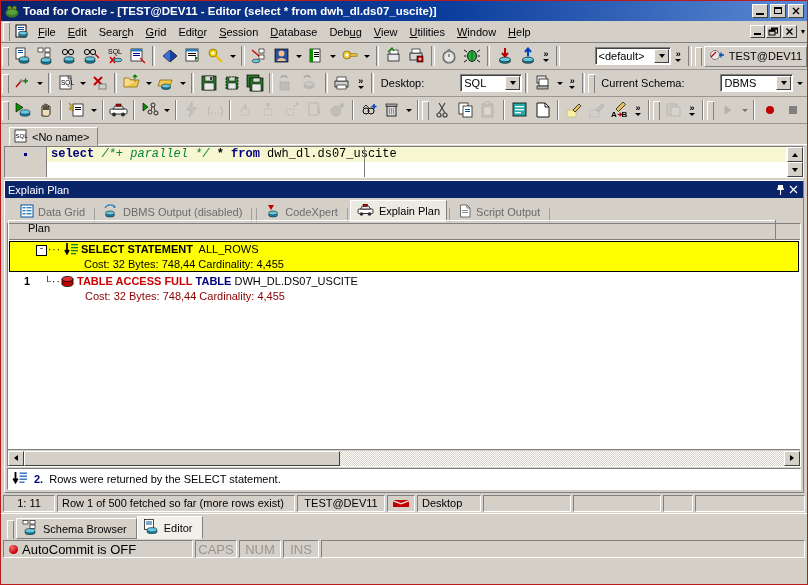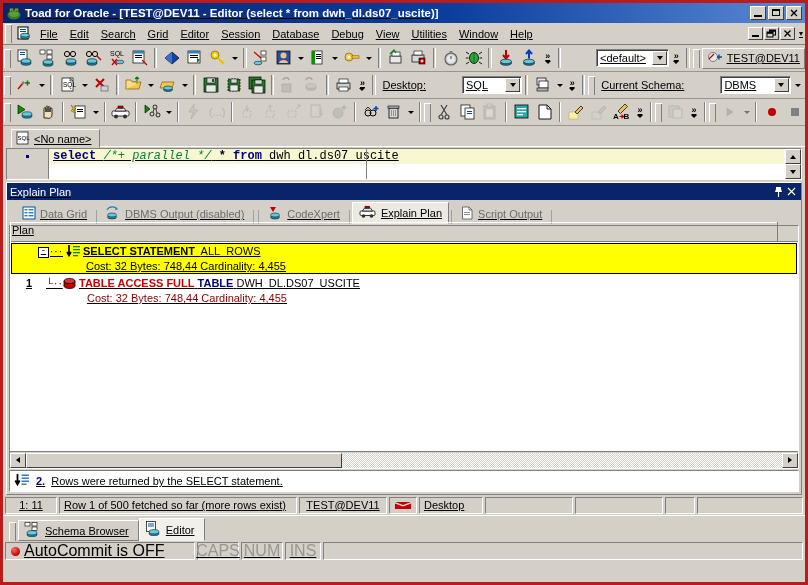--- a/index.html
+++ b/index.html
@@ -10,7 +10,7 @@
     -webkit-font-smoothing:none;
   }
   .app{width:808px;height:585px;position:relative;box-sizing:border-box;
-       border:3px solid #b91c1c;background:#d4d0c8;text-decoration:underline;}
+       border:1px solid #b91c1c;background:#d4d0c8;}
 
   
   .titlebar{height:20px;background:linear-gradient(to right,#0a246a 0%,#0a3d9c 55%,#5b8ad4 100%);

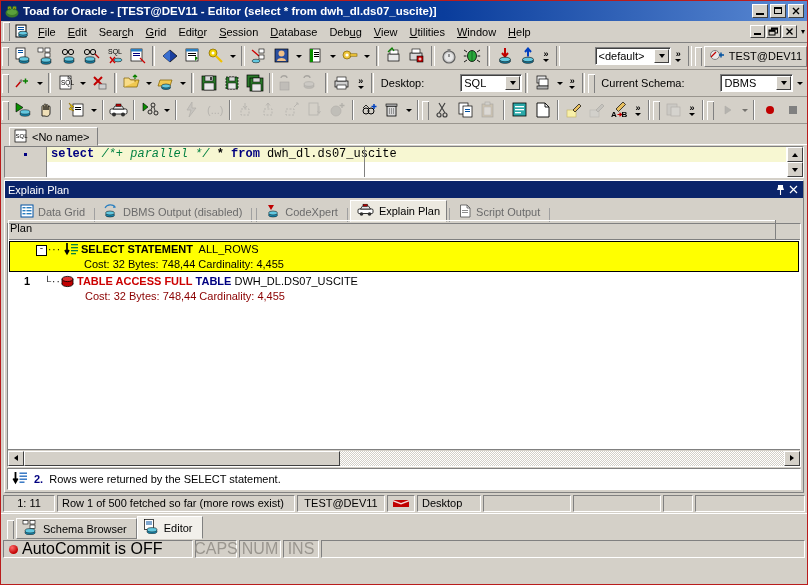--- a/index.html
+++ b/index.html
@@ -114,7 +114,7 @@
   .gridwrap{margin:1px 2px 0 2px;border:1px solid;border-color:#808080 #fff #fff #808080;background:#fff;}
   .colhdr{height:16px;background:#d4d0c8;border-bottom:1px solid #808080;display:flex;align-items:center;
     box-sizing:border-box;}
-  .colhdr .ch{padding:0 2px;font-size:11px;border-right:1px solid #808080;
+  .colhdr .ch{padding:0 20px;font-size:11px;border-right:1px solid #808080;
     box-shadow:inset 1px 1px 0 #fff;height:24px;line-height:16px;box-sizing:border-box;}
   .tree{background:#fff;height:209px;position:relative;overflow:hidden;font-size:11px;}
   .noderow{display:flex;align-items:flex-start;padding-left:2px;}

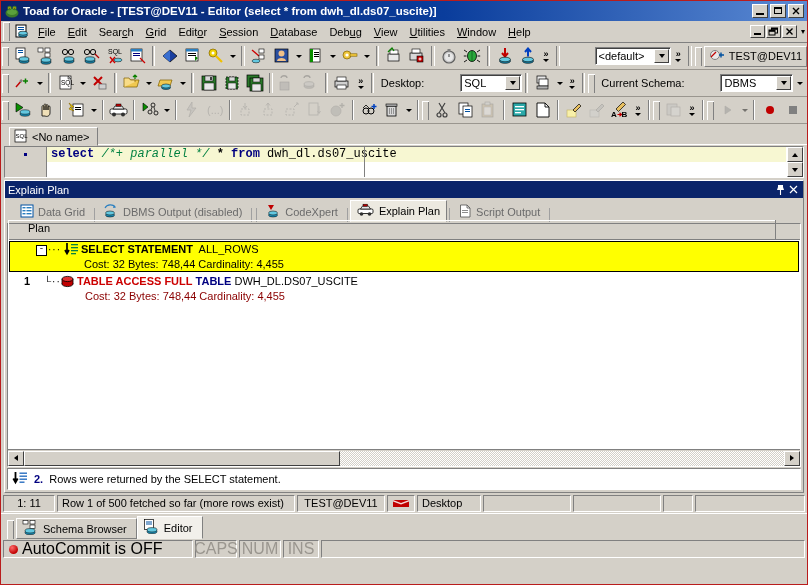--- a/index.html
+++ b/index.html
@@ -165,7 +165,7 @@
 
   .bottomstatus{height:20px;display:flex;align-items:center;gap:2px;padding:1px 2px;box-sizing:border-box;}
   .bs-panel{height:17px;border:1px solid;border-color:#808080 #fff #fff #808080;box-sizing:border-box;
-     display:flex;align-items:center;gap:4px;padding:8px 5px;font-size:16px;white-space:nowrap;}
+     display:flex;align-items:center;gap:4px;padding:8px 5px;font-size:13px;white-space:nowrap;}
   .bs-panel.dim{color:#9a968f;}
   .dot-red{width:9px;height:9px;border-radius:50%;background:radial-gradient(circle at 35% 30%,#ff6b6b,#c00000 70%);}
 </style>

